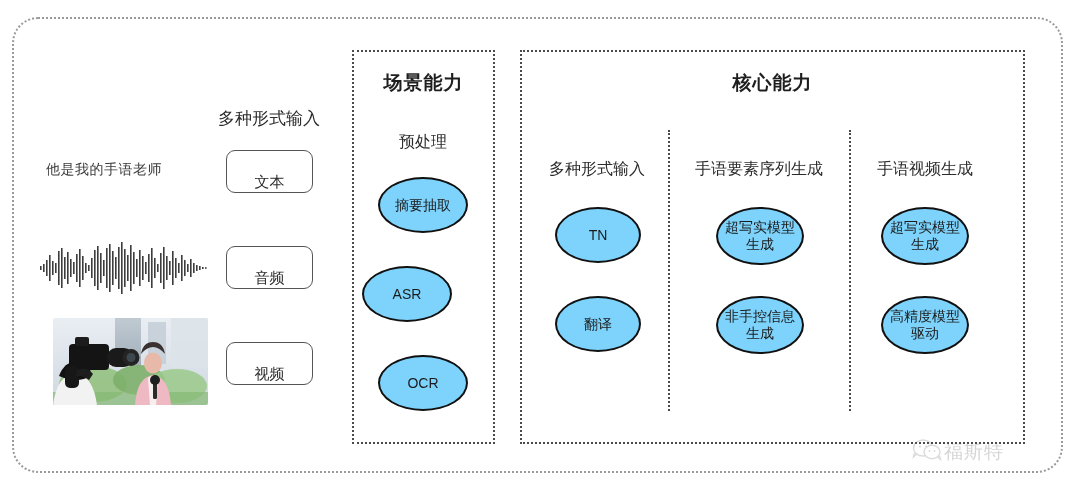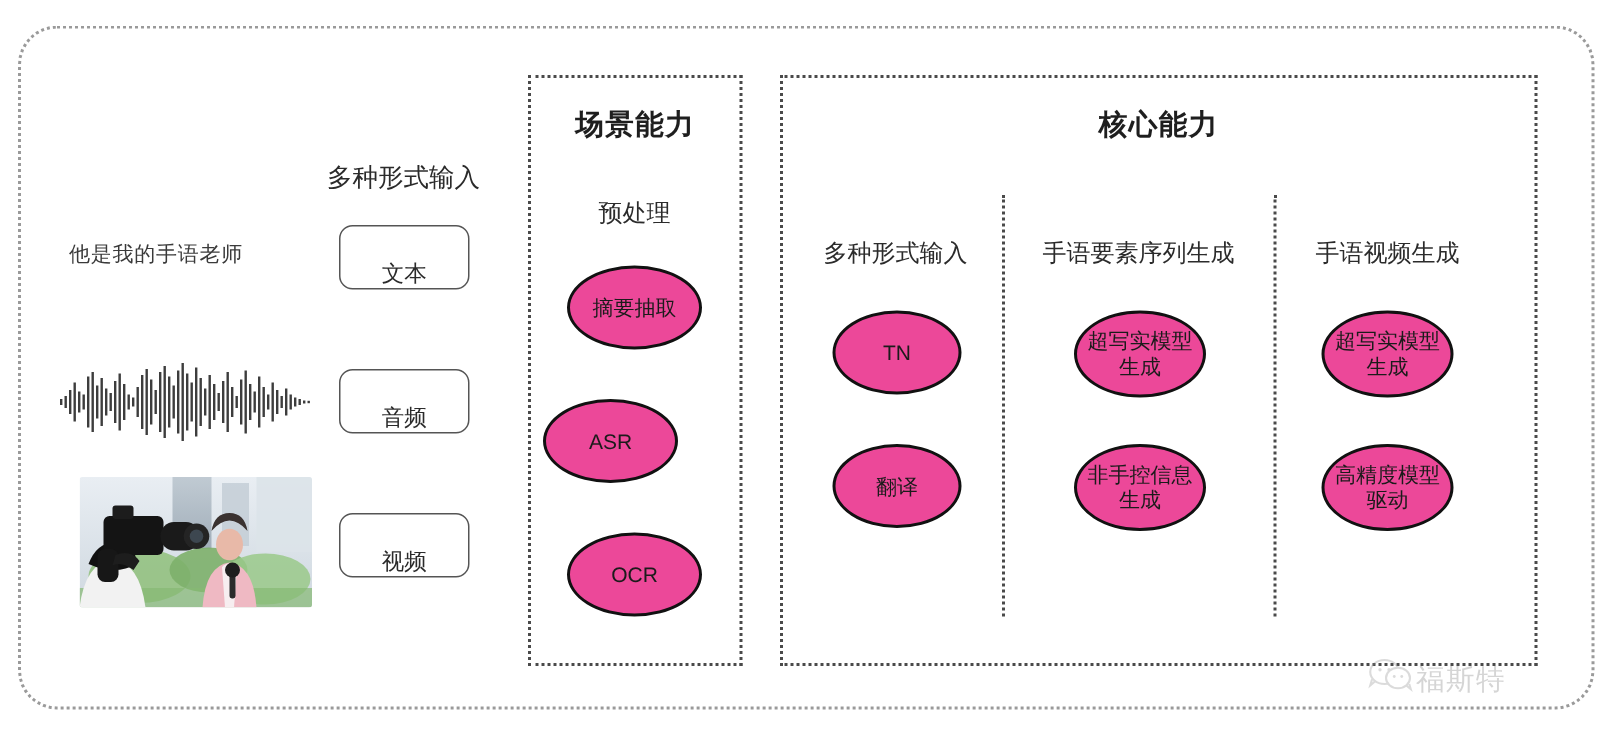--- a/index.html
+++ b/index.html
@@ -79,7 +79,7 @@
     position: absolute;
     border: 2.5px solid #111111;
     border-radius: 50%;
-    background: #ec4899;
+    background: #7dd3fc;
     display: flex;
     align-items: center;
     justify-content: center;

